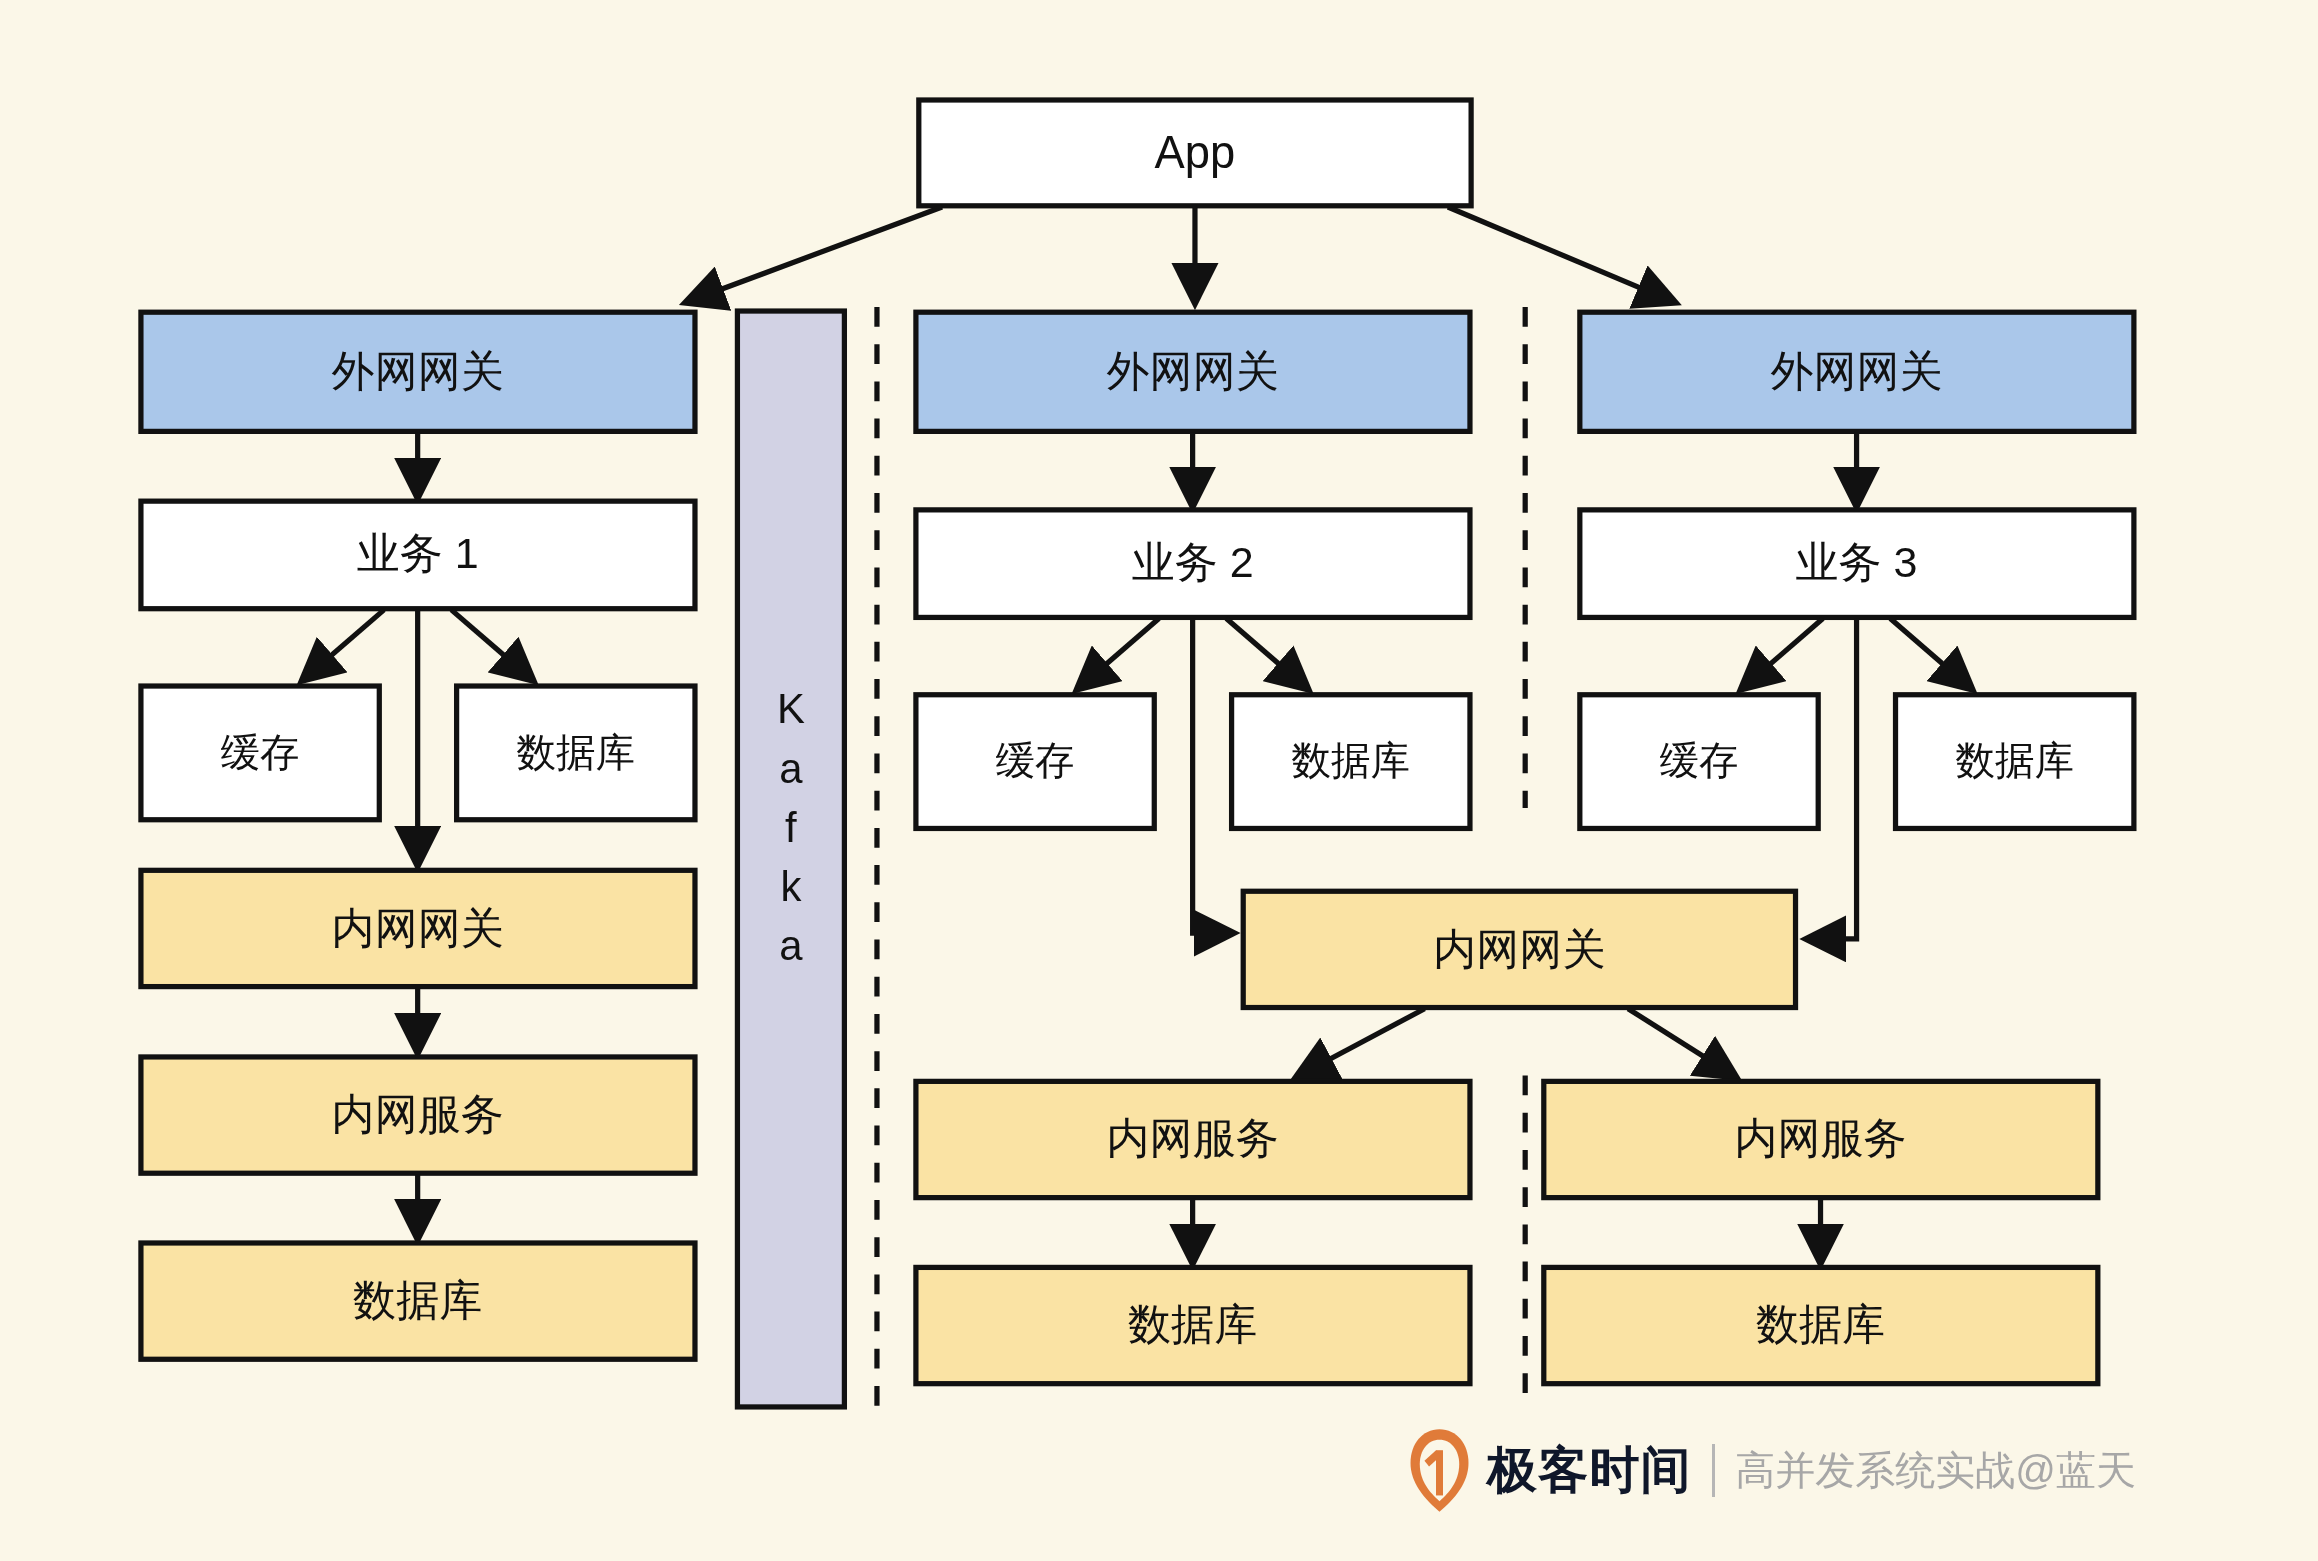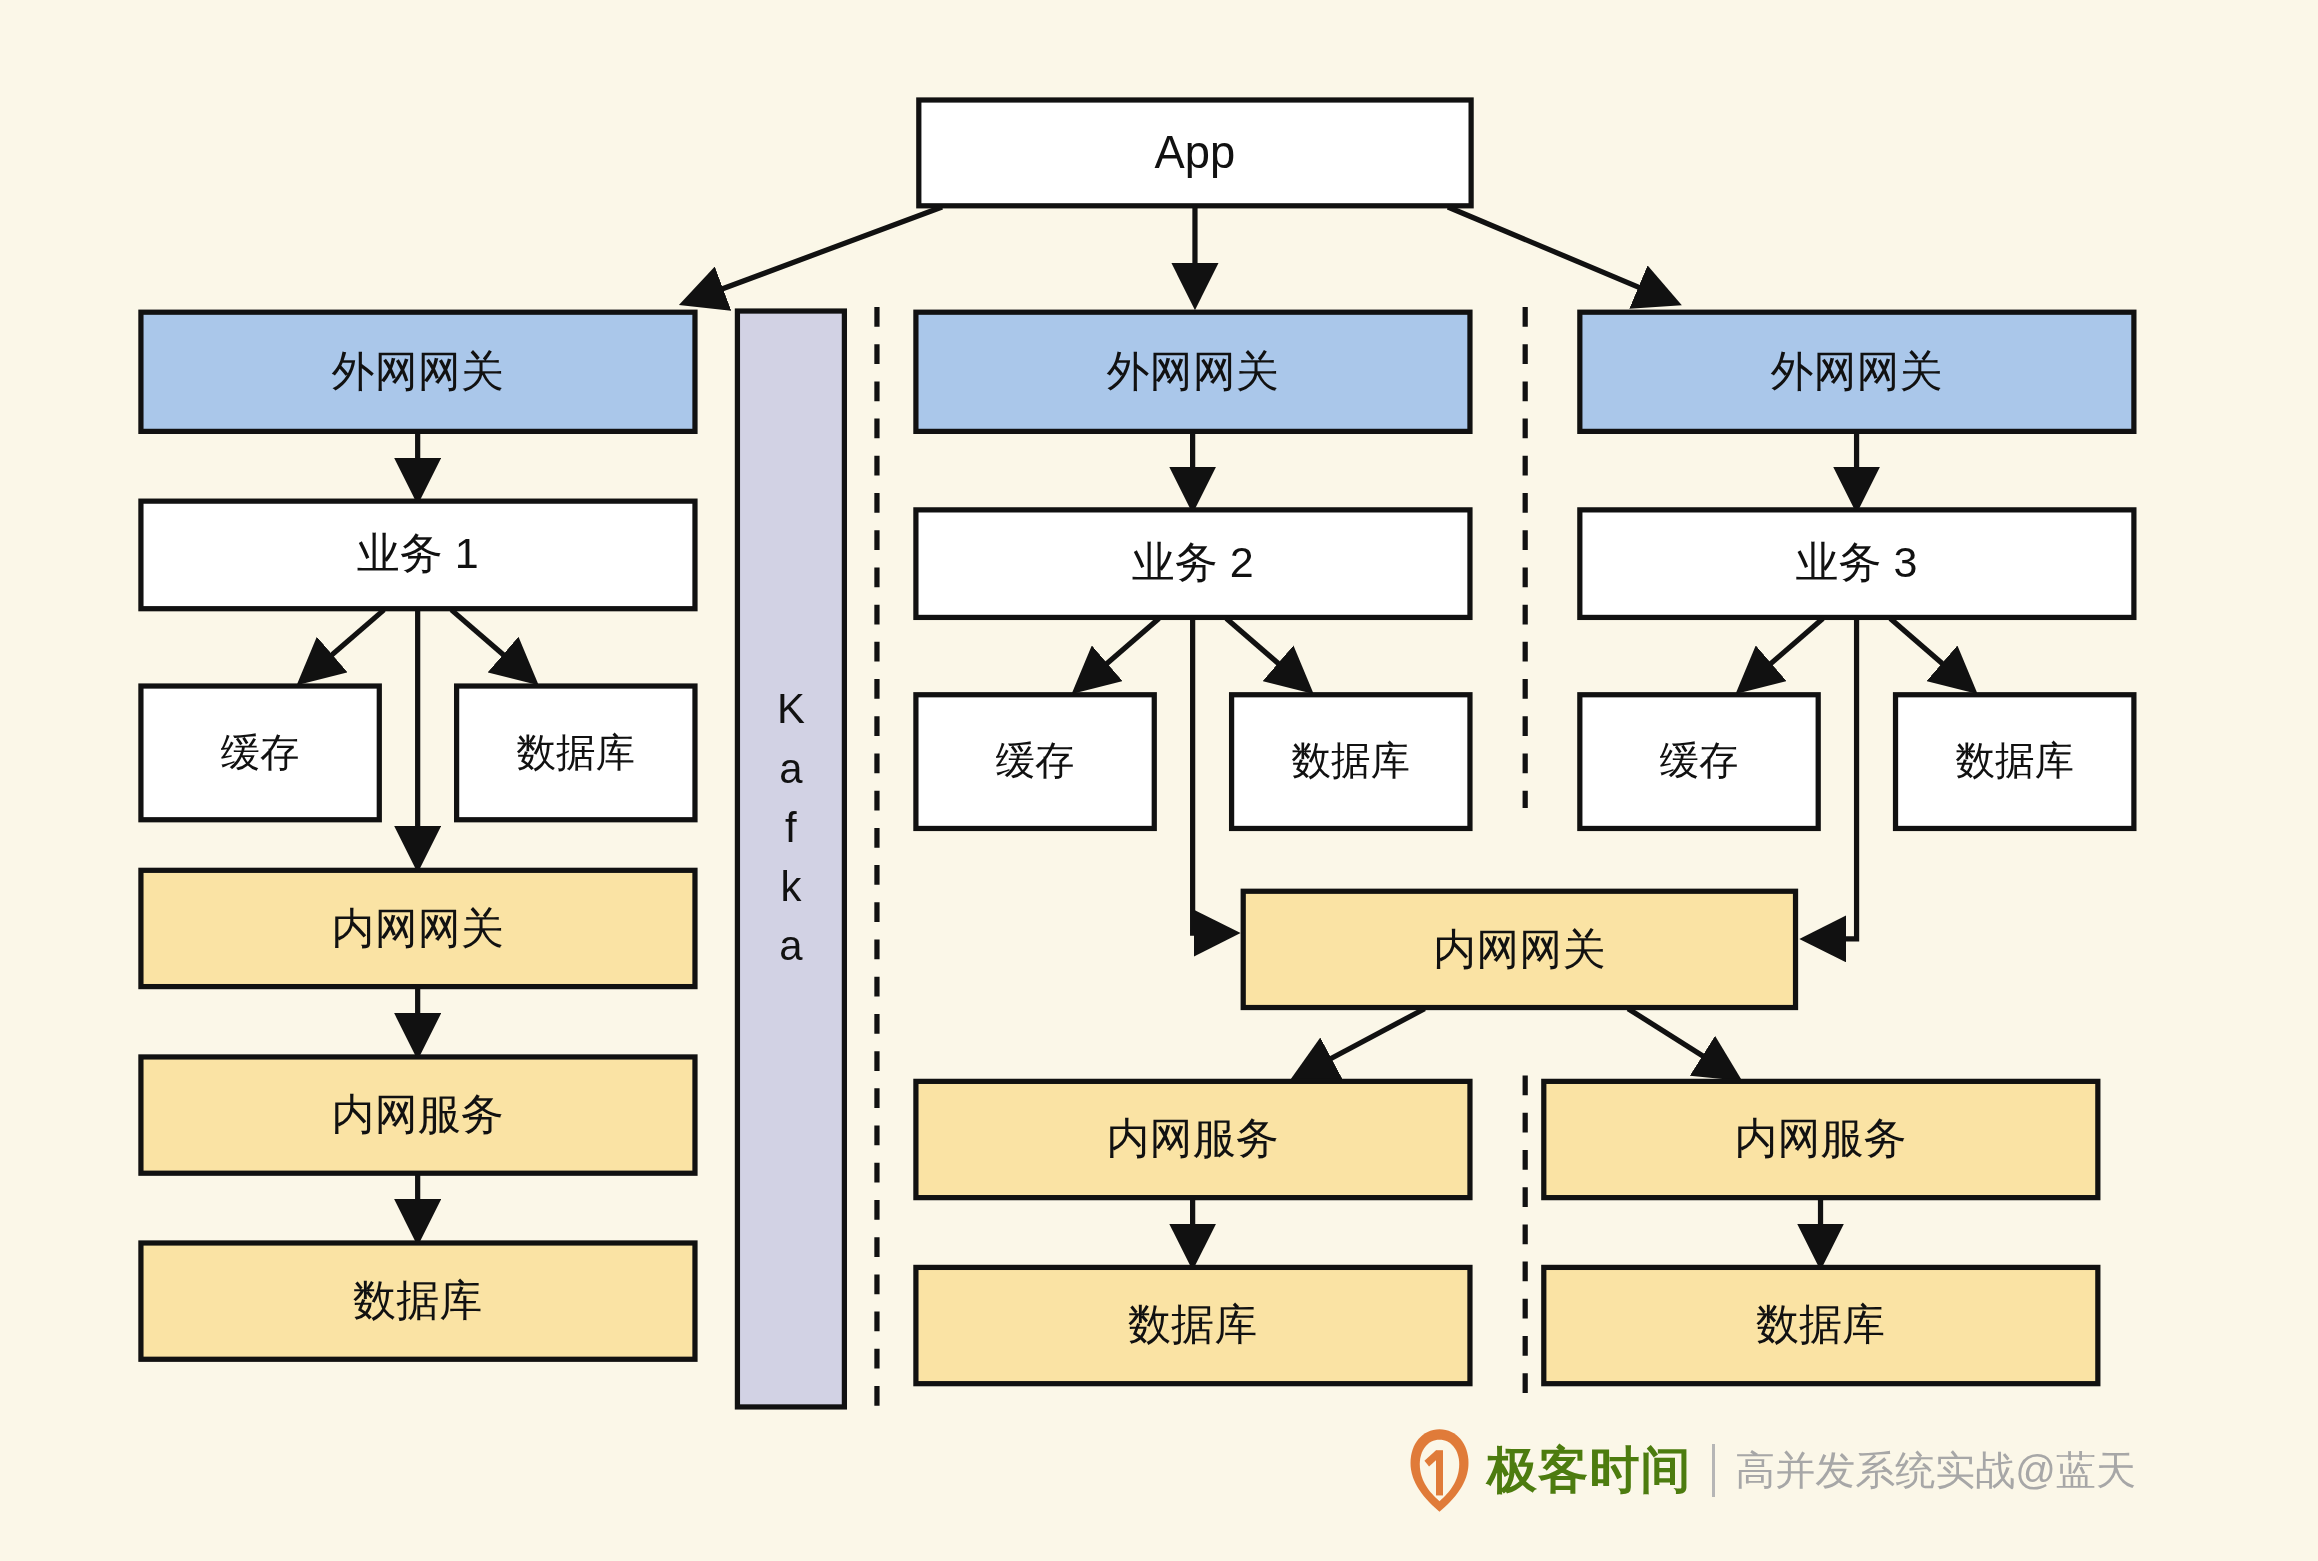--- a/index.html
+++ b/index.html
@@ -45,7 +45,7 @@
   }
   #wm-brand{
     font-size:50px;
-    color:#4d7c0f;
+    color:#0f172a;
     font-weight:bold;
     letter-spacing:1.2px;
     font-family:"Liberation Sans","DejaVu Sans",sans-serif;

